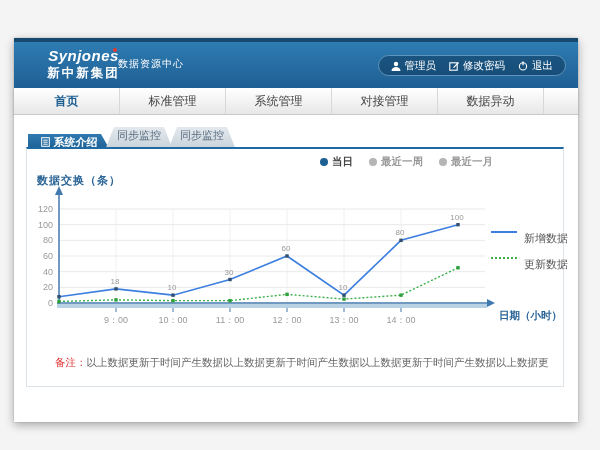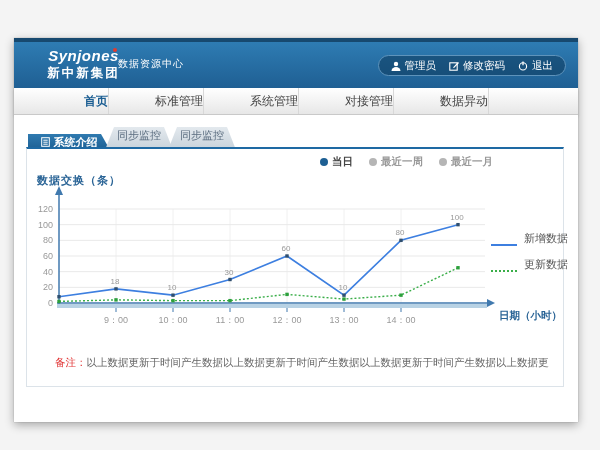--- a/index.html
+++ b/index.html
@@ -24,7 +24,7 @@
   
   .navbar { height:27px; background:linear-gradient(#ffffff,#e7e7e7); border-bottom:1px solid #c9c9c9;
     box-shadow:0 2px 3px rgba(0,0,0,.10); display:flex; }
-  .nav-item { width:95px; text-align:right; line-height:26px; font-size:12px; color:#444;
+  .nav-item { width:106px; text-align:center; line-height:26px; font-size:12px; color:#444;
     border-right:1px solid #d8d8d8; cursor:pointer; }
   .nav-item.active { color:#1d5f93; font-weight:bold; }
   

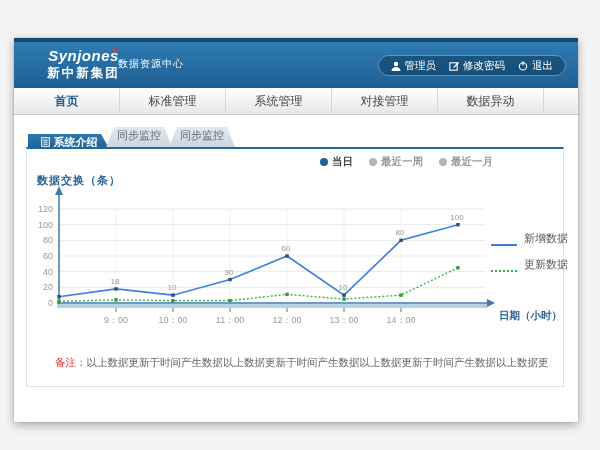--- a/index.html
+++ b/index.html
@@ -49,7 +49,7 @@
   .ylab { position:absolute; left:10px; top:24px; font-size:11px; font-weight:bold; color:#2a6496; letter-spacing:1px; }
   #chart-svg { position:absolute; left:14px; top:36px; overflow:visible; }
   .legend { position:absolute; left:464px; top:82px; font-size:11px; color:#555; }
-  .leg-row { display:flex; align-items:flex-end; gap:7px; margin-bottom:11px; white-space:nowrap; }
+  .leg-row { display:flex; align-items:flex-start; gap:7px; margin-bottom:11px; white-space:nowrap; }
   .leg-line { width:26px; height:0; }
   .leg-line.solid { border-top:2px solid #3d7fe0; }
   .leg-line.dotted { border-top:2px dotted #3aae49; }

